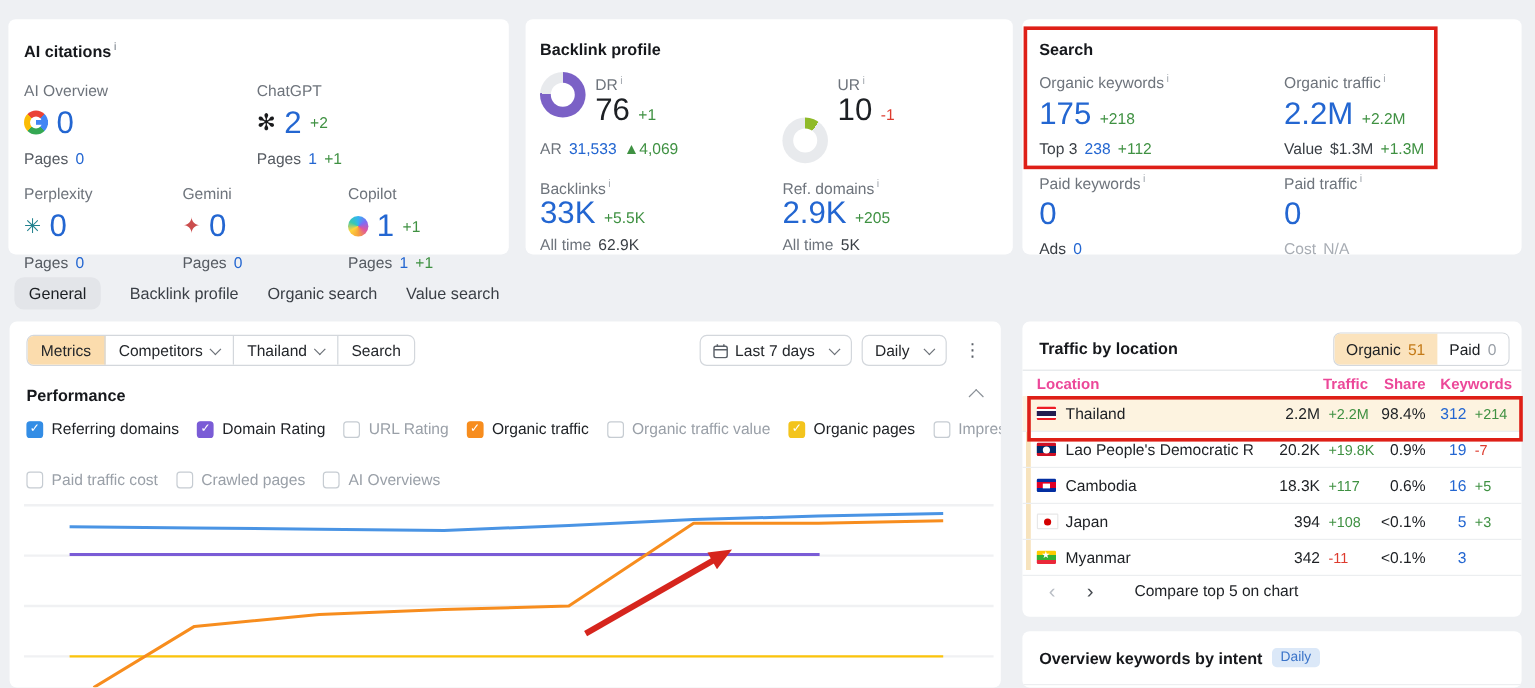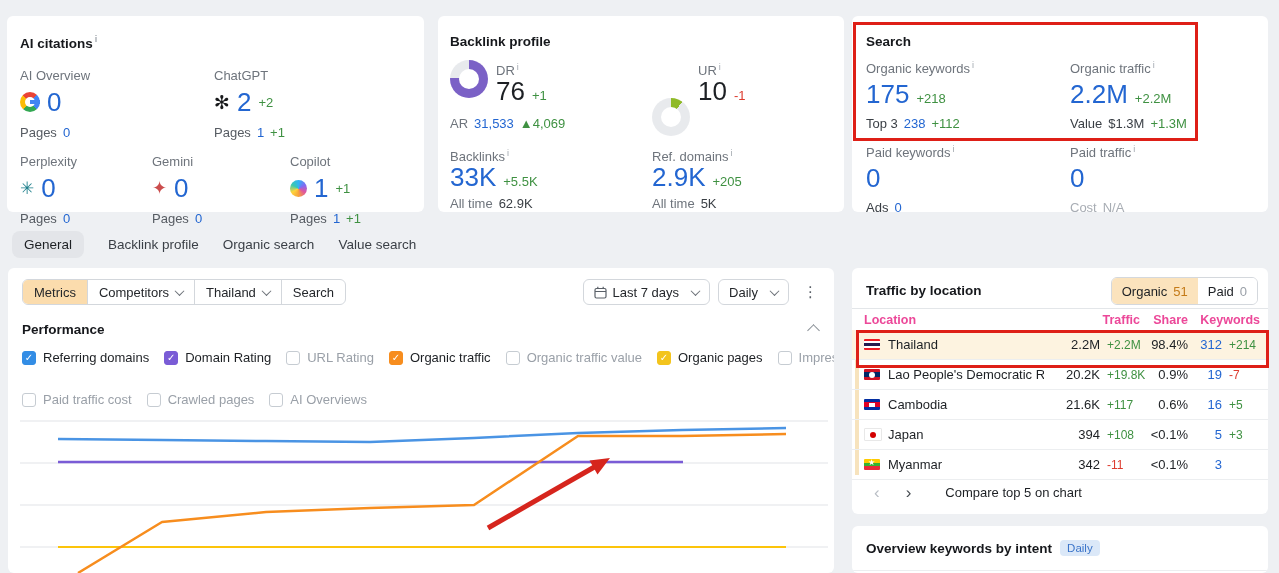--- a/index.html
+++ b/index.html
@@ -400,7 +400,7 @@
     <div class="trow">
       <span class="flag f-kh"></span>
       <span class="name">Cambodia</span>
-      <span class="r">21.6K</span>
+      <span class="r">18.3K</span>
       <span class="up" style="padding-left:7px;font-size:12px;">+117</span>
       <span class="r">0.6%</span>
       <span class="r blue">16</span>

